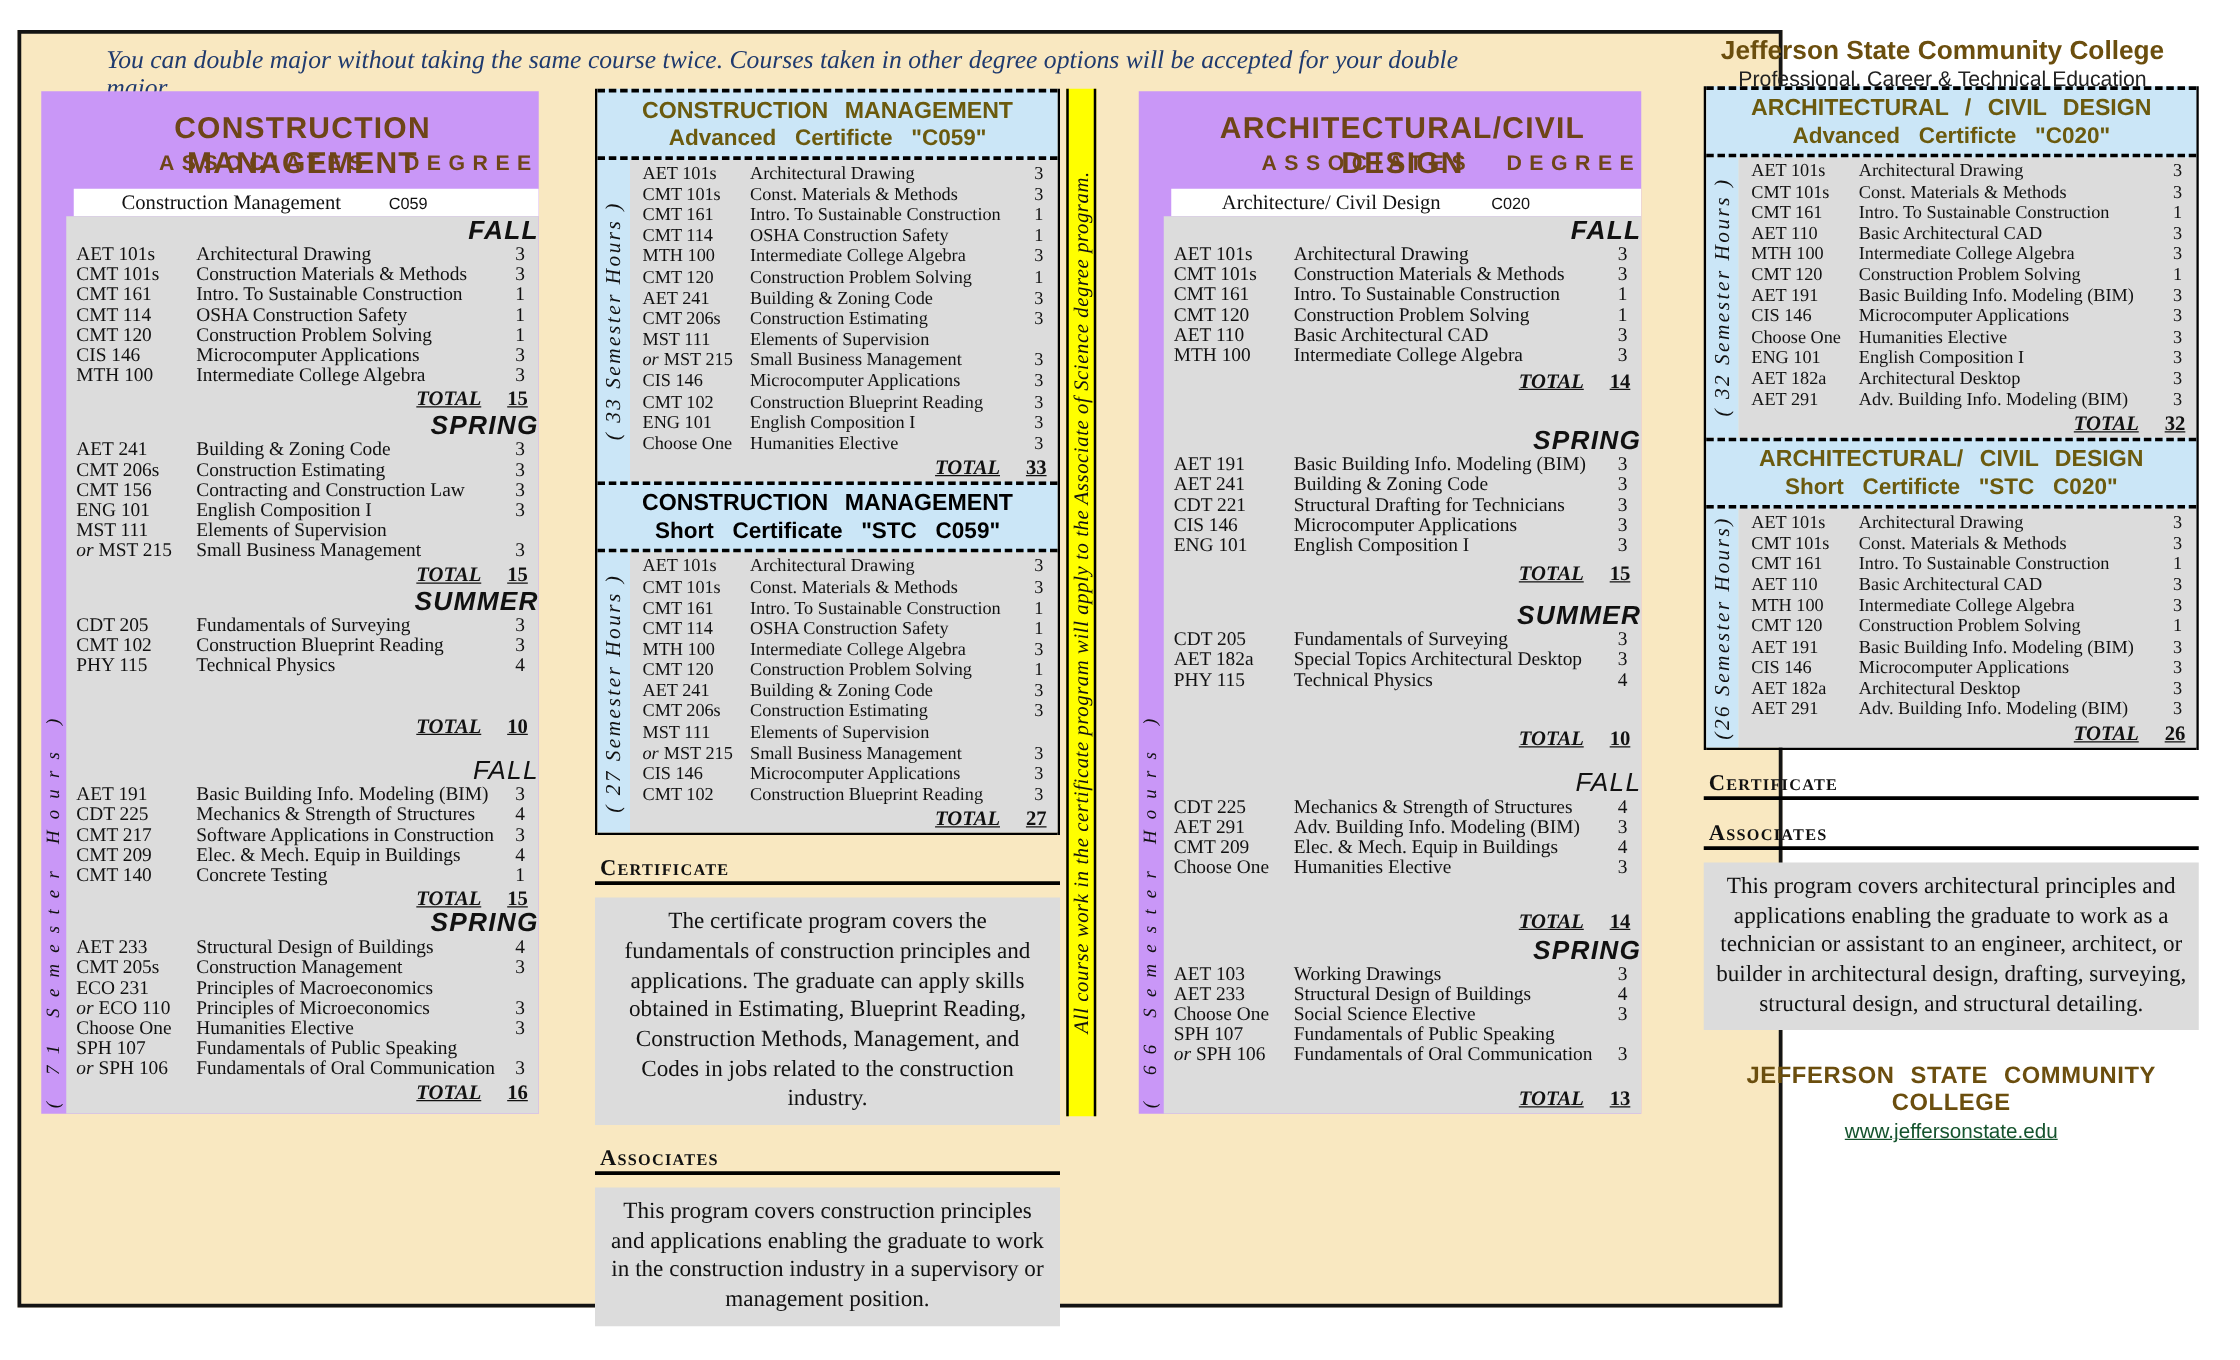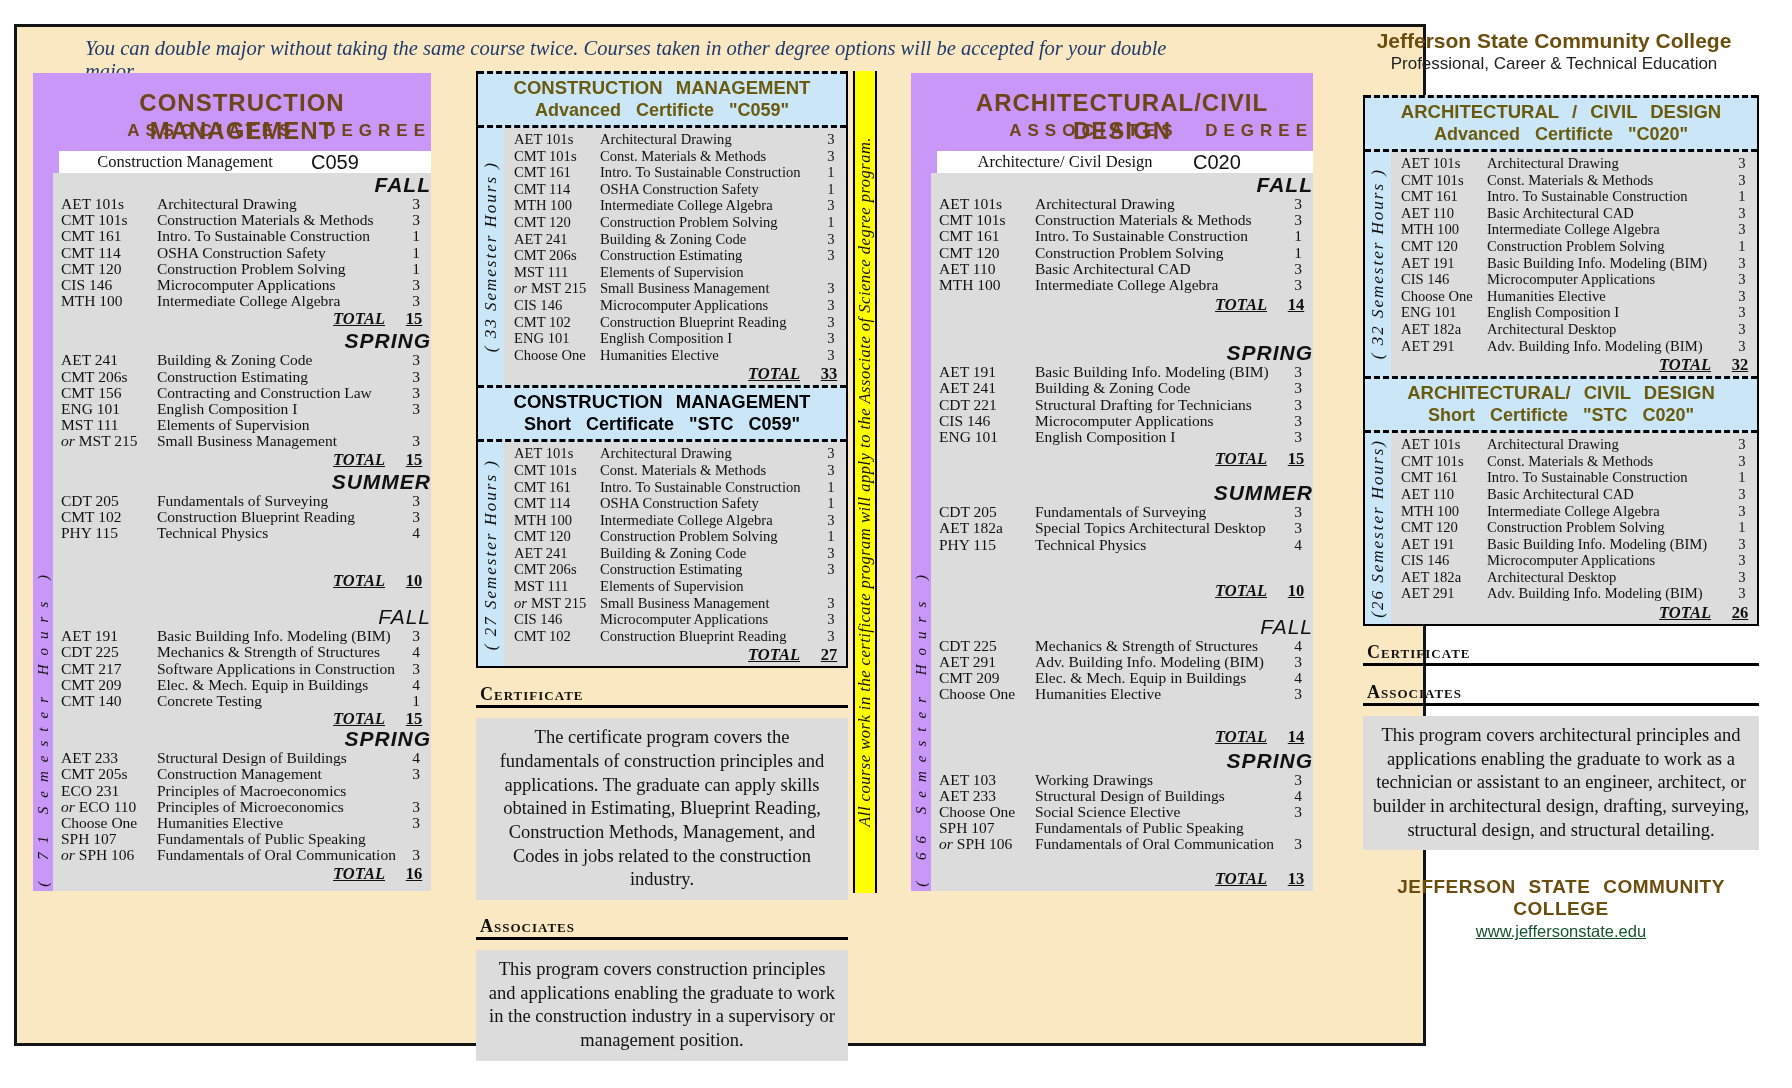--- a/index.html
+++ b/index.html
@@ -685,7 +685,7 @@
     </div>
   </div>
 
-  <div class="certcol" style="left:1346px;top:42px;width:396px;margin-top:26px;">
+  <div class="certcol" style="left:1346px;top:42px;width:396px;">
     <div class="certbox">
       <div class="bluehead">
         <div class="h1 olivetxt">ARCHITECTURAL / CIVIL DESIGN</div>

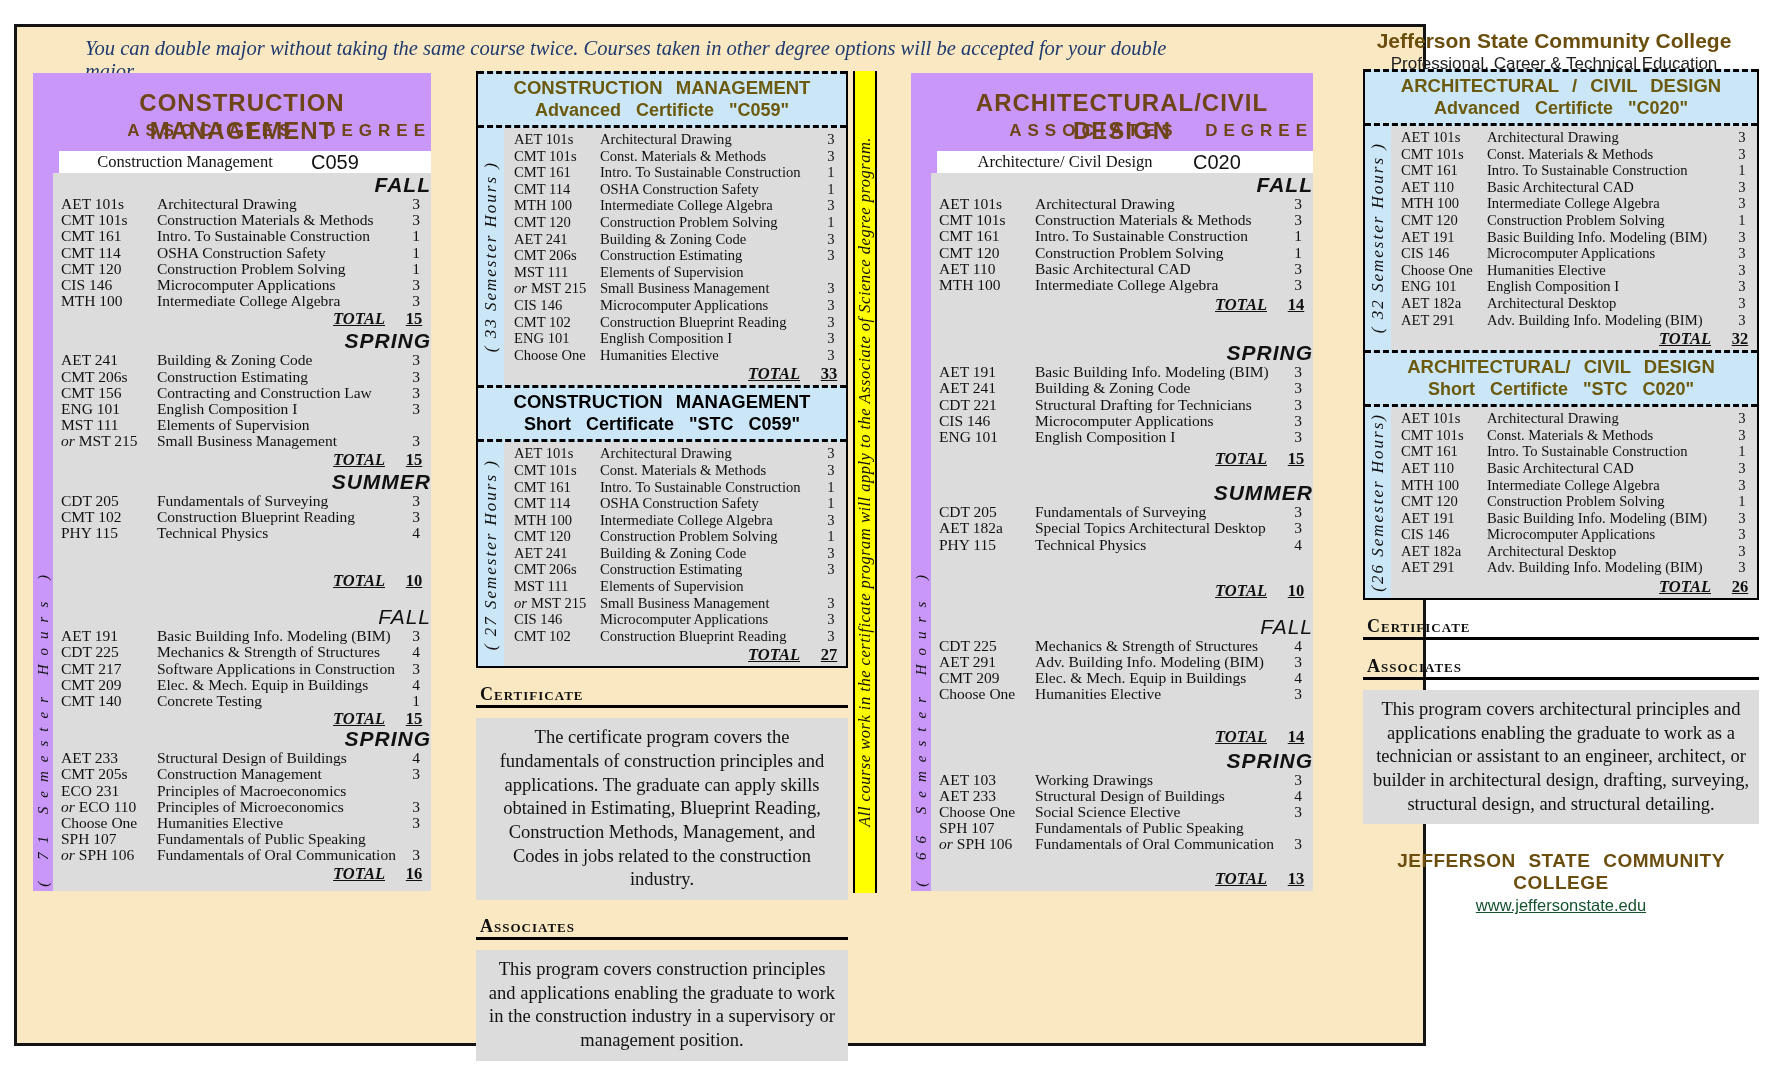--- a/index.html
+++ b/index.html
@@ -21,7 +21,7 @@
   .dsub{position:absolute;left:20px;right:0;top:48px;text-align:right;font-family:"Liberation Sans",sans-serif;font-weight:bold;font-size:17px;letter-spacing:6px;word-spacing:16px;color:#6E4518;}
   .codebar{position:absolute;left:26px;right:0;top:78px;height:22px;background:#fff;display:flex;align-items:center;}
   .codebar .pname{flex:1;text-align:center;font-size:16.5px;font-family:"Liberation Serif",serif;}
-  .codebar .pcode{width:120px;font-family:"Liberation Sans",sans-serif;font-size:20px;}
+  .codebar .pcode{width:120px;font-family:"Liberation Sans",sans-serif;font-size:13px;}
   .graybox{position:absolute;left:20px;right:0;top:100px;bottom:0;background:#DCDCDC;overflow:hidden;padding-top:1px;}
 
   

